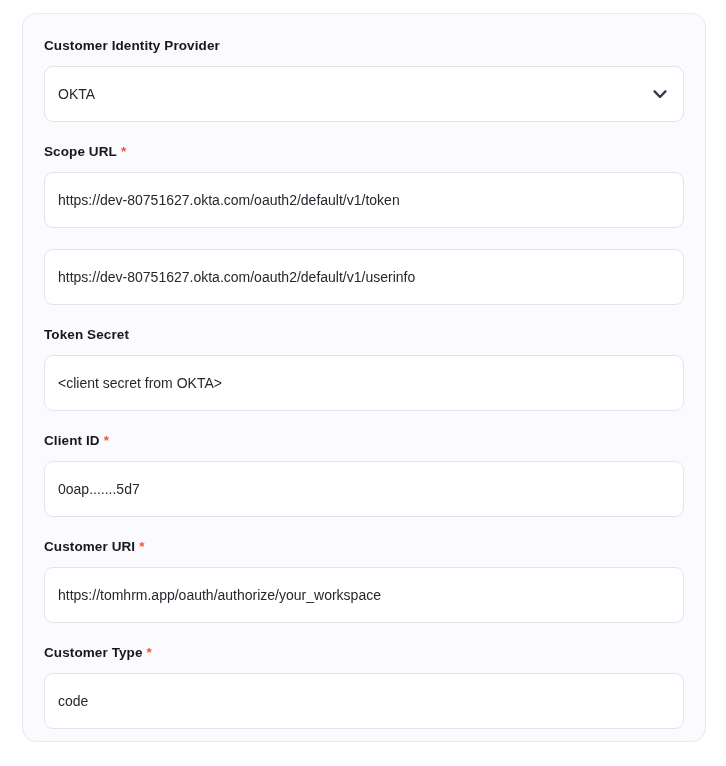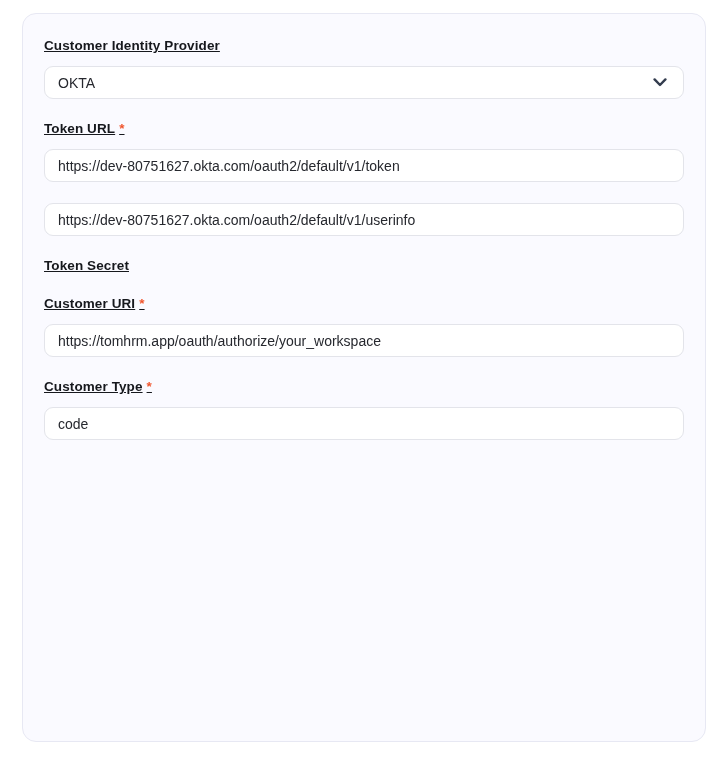--- a/index.html
+++ b/index.html
@@ -28,7 +28,6 @@
     letter-spacing: 0.1px;
     line-height: 17px;
     margin-bottom: 12px;
-    text-decoration: underline;
   }
   .req { color: #f0562e; margin-left: 4px; font-weight: 700; }
   .input, .select {

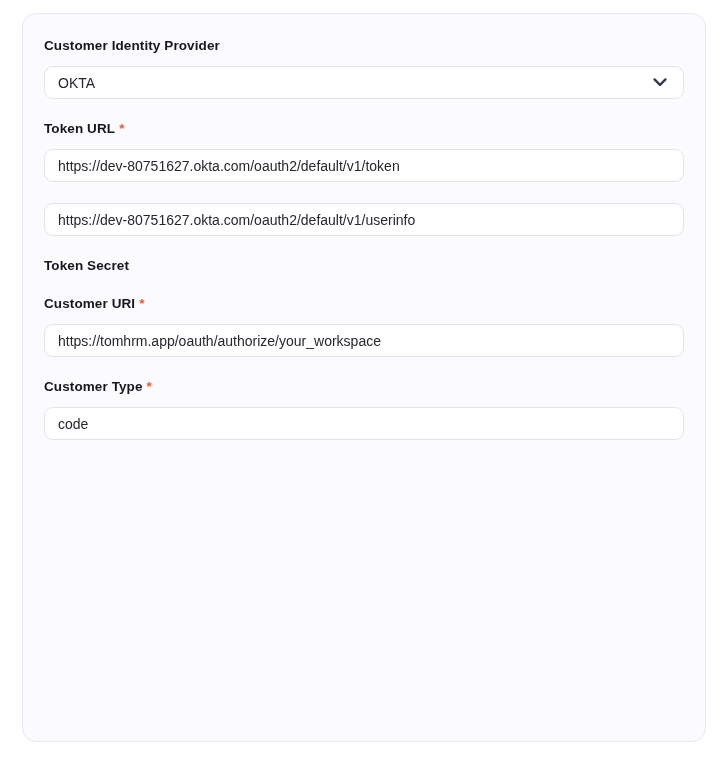--- a/index.html
+++ b/index.html
@@ -32,7 +32,7 @@
   .req { color: #f0562e; margin-left: 4px; font-weight: 700; }
   .input, .select {
     width: 100%;
-    height: 33px;
+    height: 56px;
     background: #ffffff;
     border: 1px solid #e3e4ea;
     border-radius: 9px;

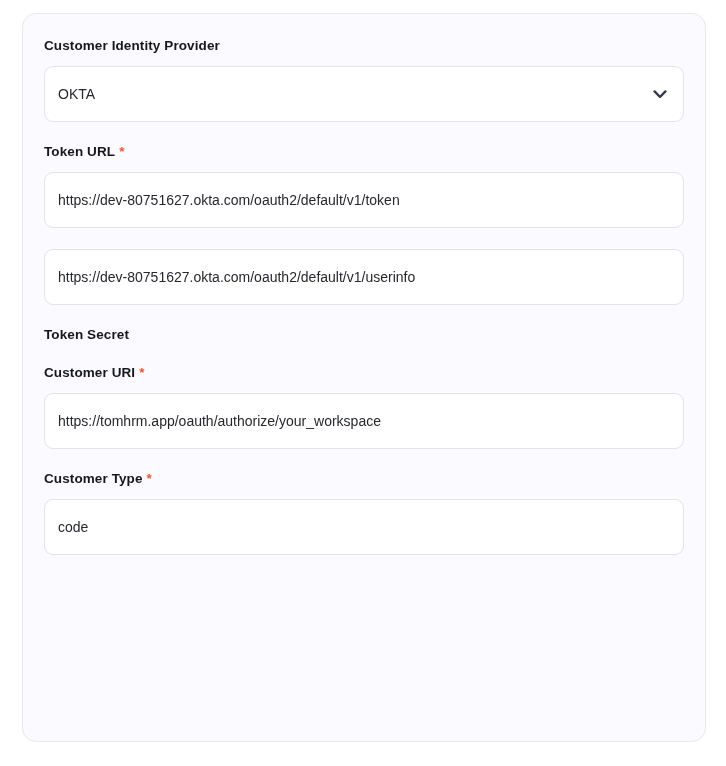--- a/index.html
+++ b/index.html
@@ -70,7 +70,7 @@
 
   <div class="group">
     <span class="label">
-      <span>Token URL</span><span class="req">*</span>
+      <span>Scope URL</span><span class="req">*</span>
     </span>
     <input class="input" type="text" value="https://dev-80751627.okta.com/oauth2/default/v1/token" style="">
   </div>

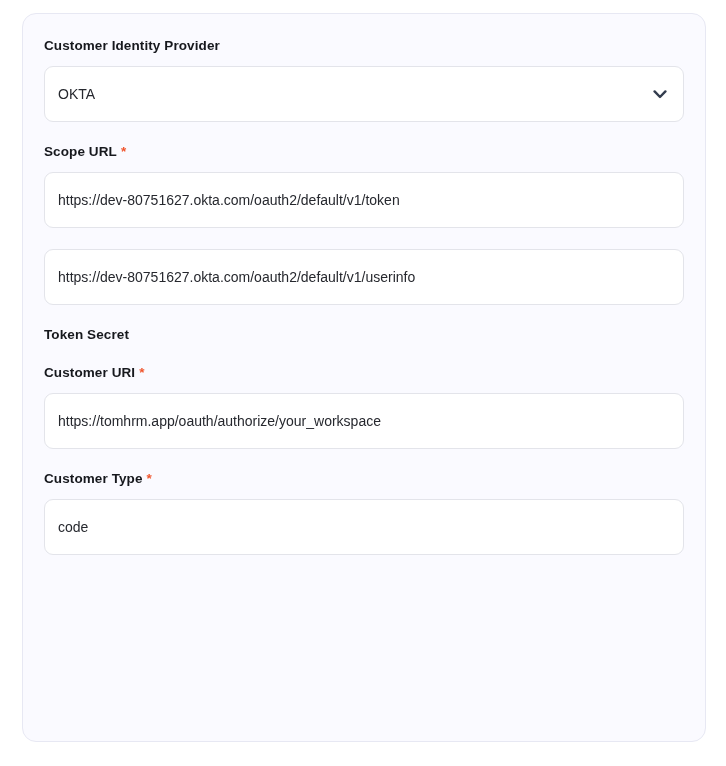--- a/index.html
+++ b/index.html
@@ -81,6 +81,7 @@
 
   <div class="group">
     <span class="label">Token Secret</span>
+    <input class="input" type="text" value="&lt;client secret from OKTA&gt;" style="">
   </div>
 
 

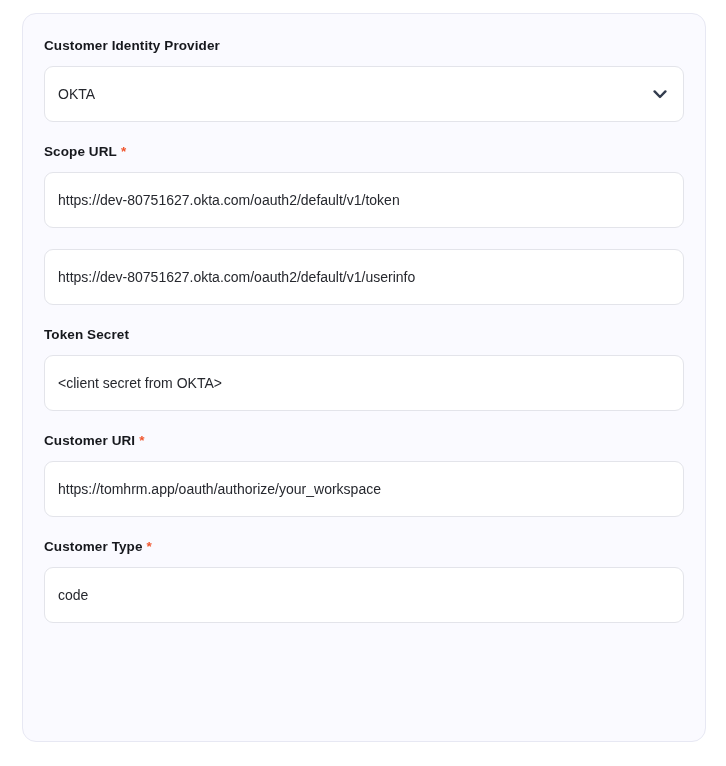--- a/index.html
+++ b/index.html
@@ -84,6 +84,12 @@
     <input class="input" type="text" value="&lt;client secret from OKTA&gt;" style="">
   </div>
 
+  <div class="group">
+    <span class="label">
+      <span>Client ID</span><span class="req">*</span>
+    </span>
+    <input class="input" type="text" value="0oap.......5d7" style="">
+  </div>
 
   <div class="group">
     <span class="label">

